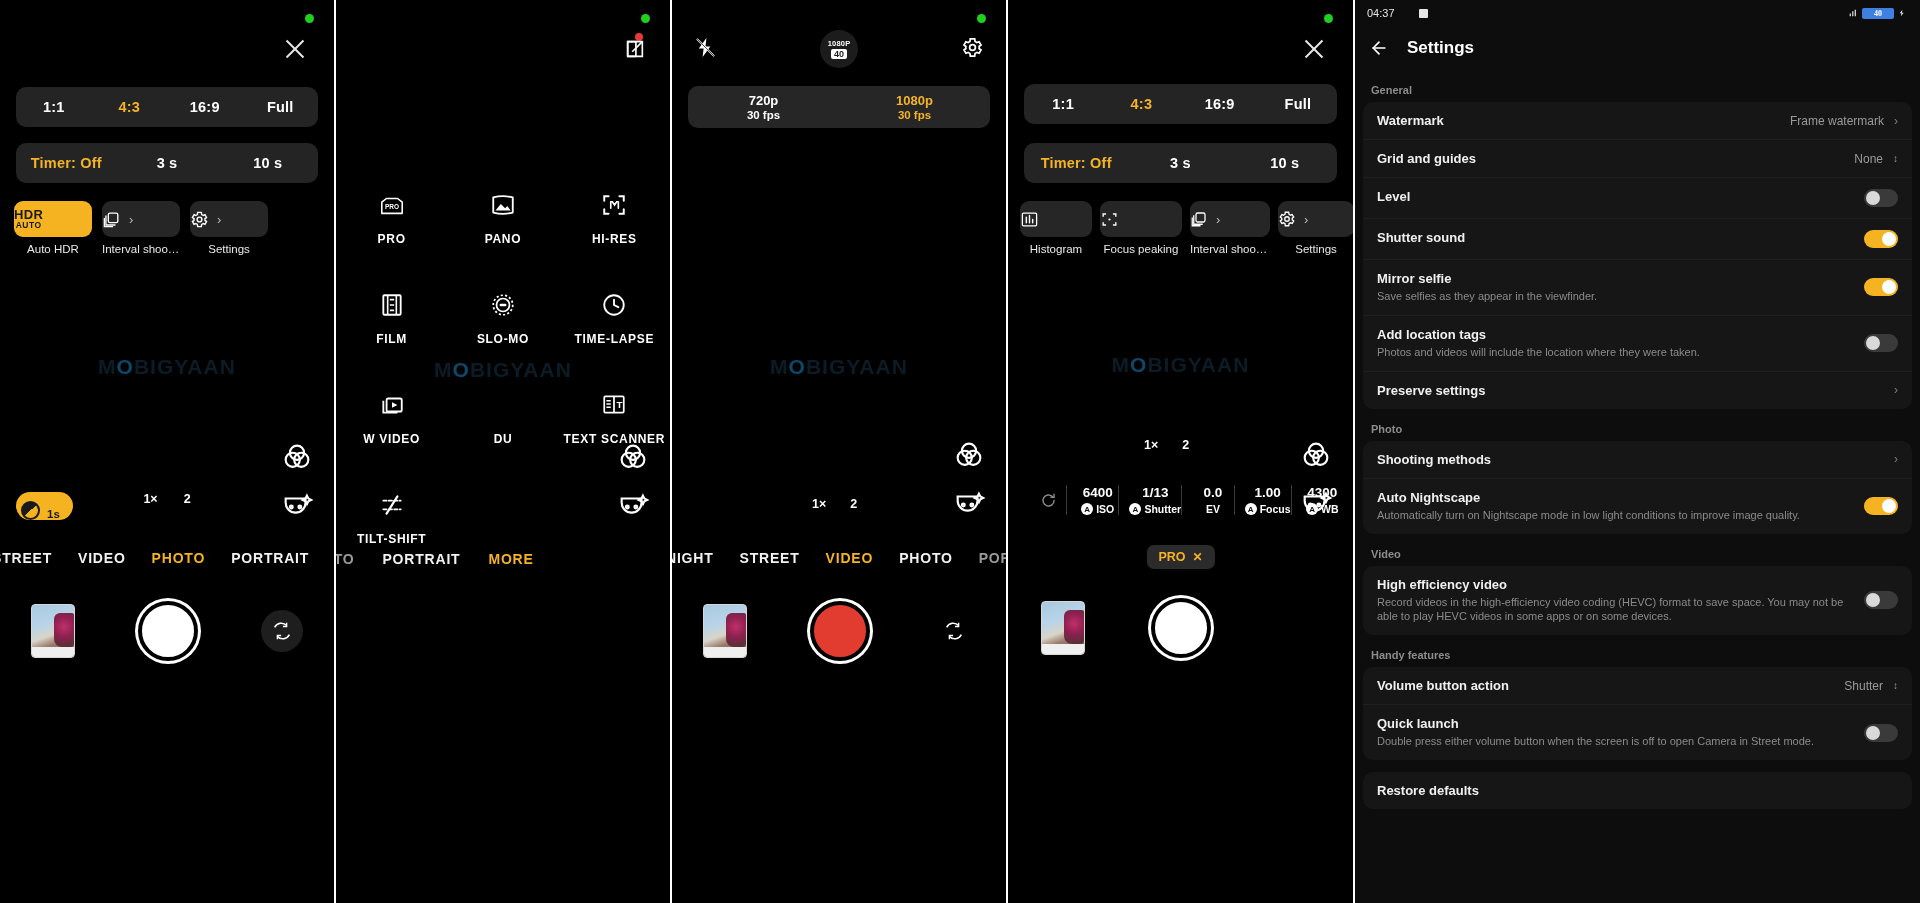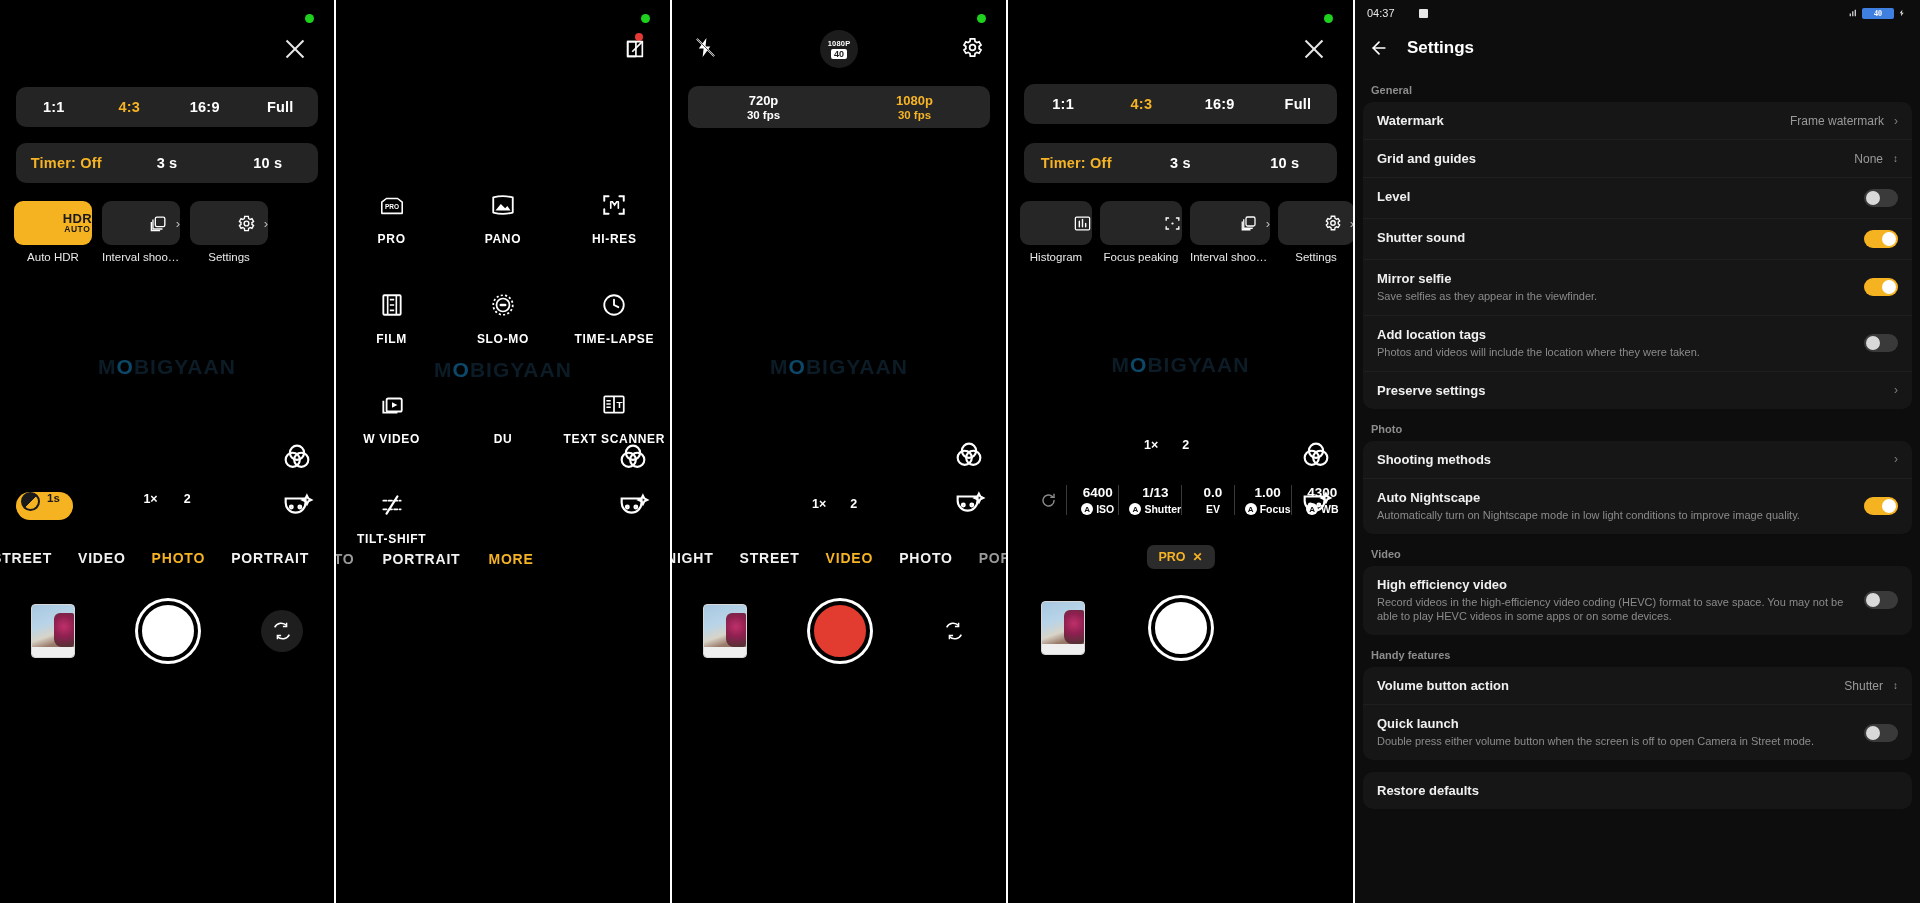--- a/index.html
+++ b/index.html
@@ -60,8 +60,8 @@
   }
   .chip-item { width: 78px; text-align: center; }
   .chip {
-    height: 44px; border-radius: 9px; background: #262626;
-    display: flex; align-items: center; justify-content: flex-end;
+    height: 36px; border-radius: 9px; background: #262626;
+    display: flex; align-items: center; justify-content: flex-start;
     gap: 8px; cursor: pointer;
   }
   .chip.hdr { background: #f6b321; }

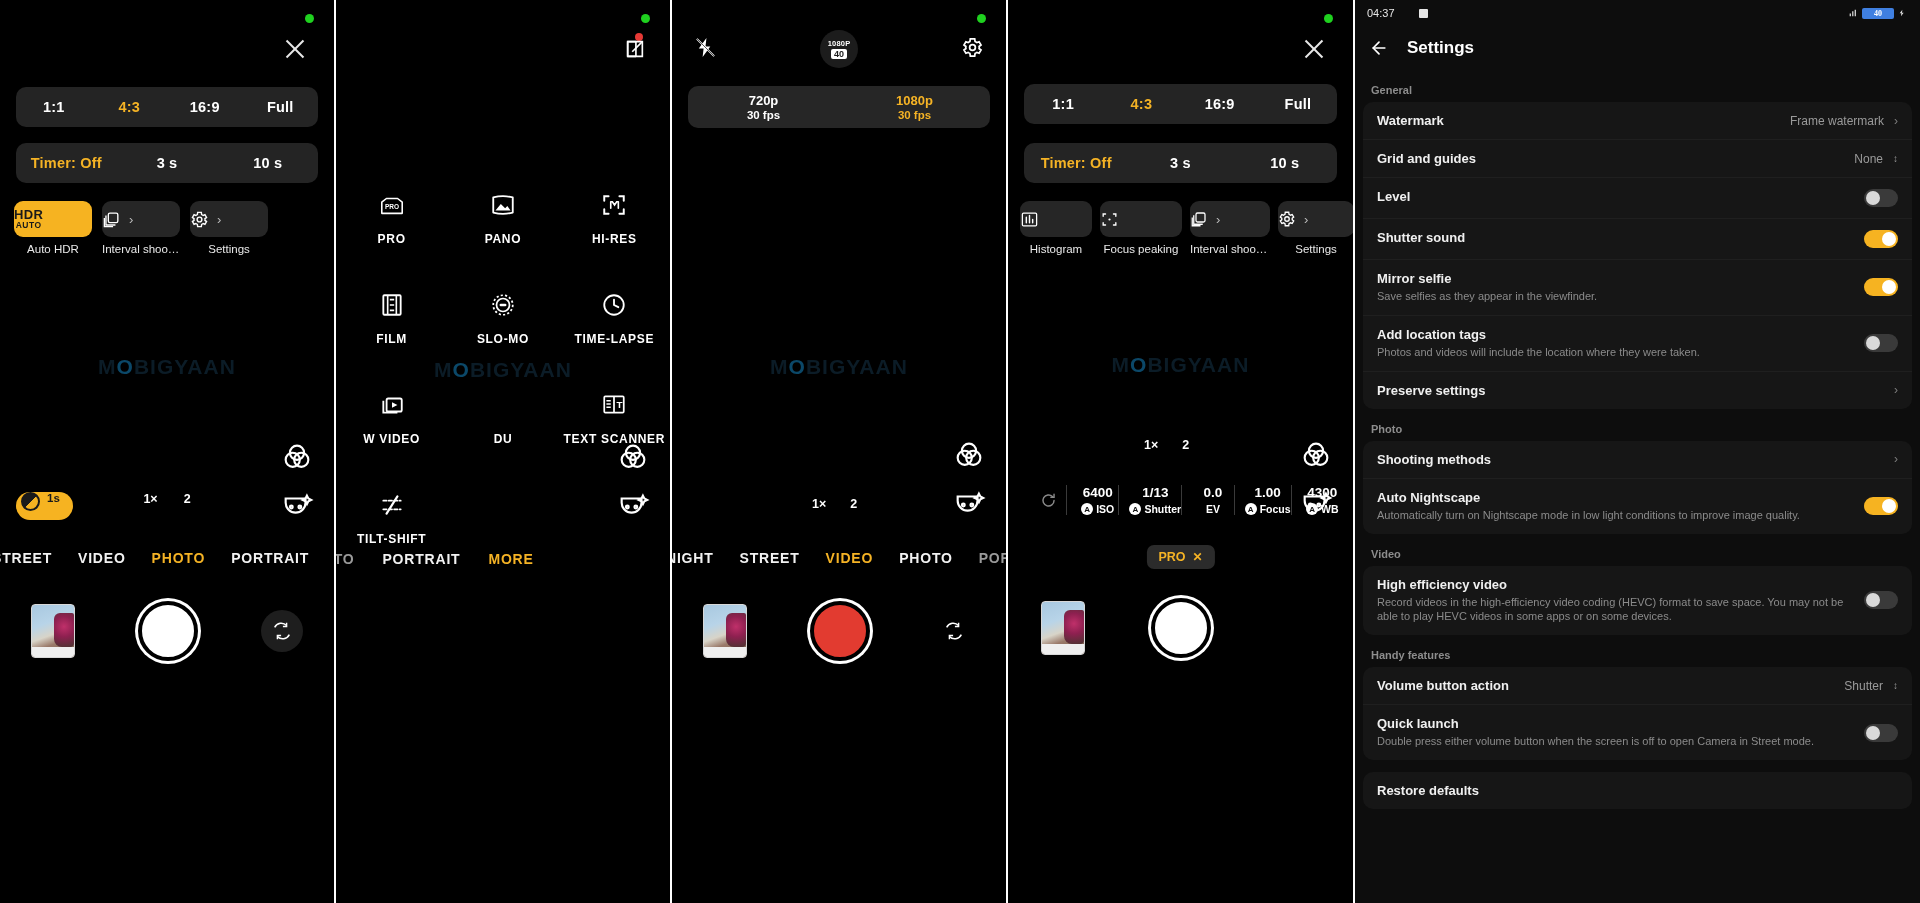--- a/index.html
+++ b/index.html
@@ -94,7 +94,7 @@
   .zoom-pill {
     position: absolute; left: 16px; top: 0;
     height: 28px; background: #f6b321; border-radius: 14px;
-    display: flex; align-items: flex-start; gap: 7px; padding: 0 13px 0 5px;
+    display: flex; align-items: flex-end; gap: 7px; padding: 0 13px 0 5px;
     color: #1a1a1a; font-size: 11.5px; font-weight: 800;
   }
   .timer-glyph {

